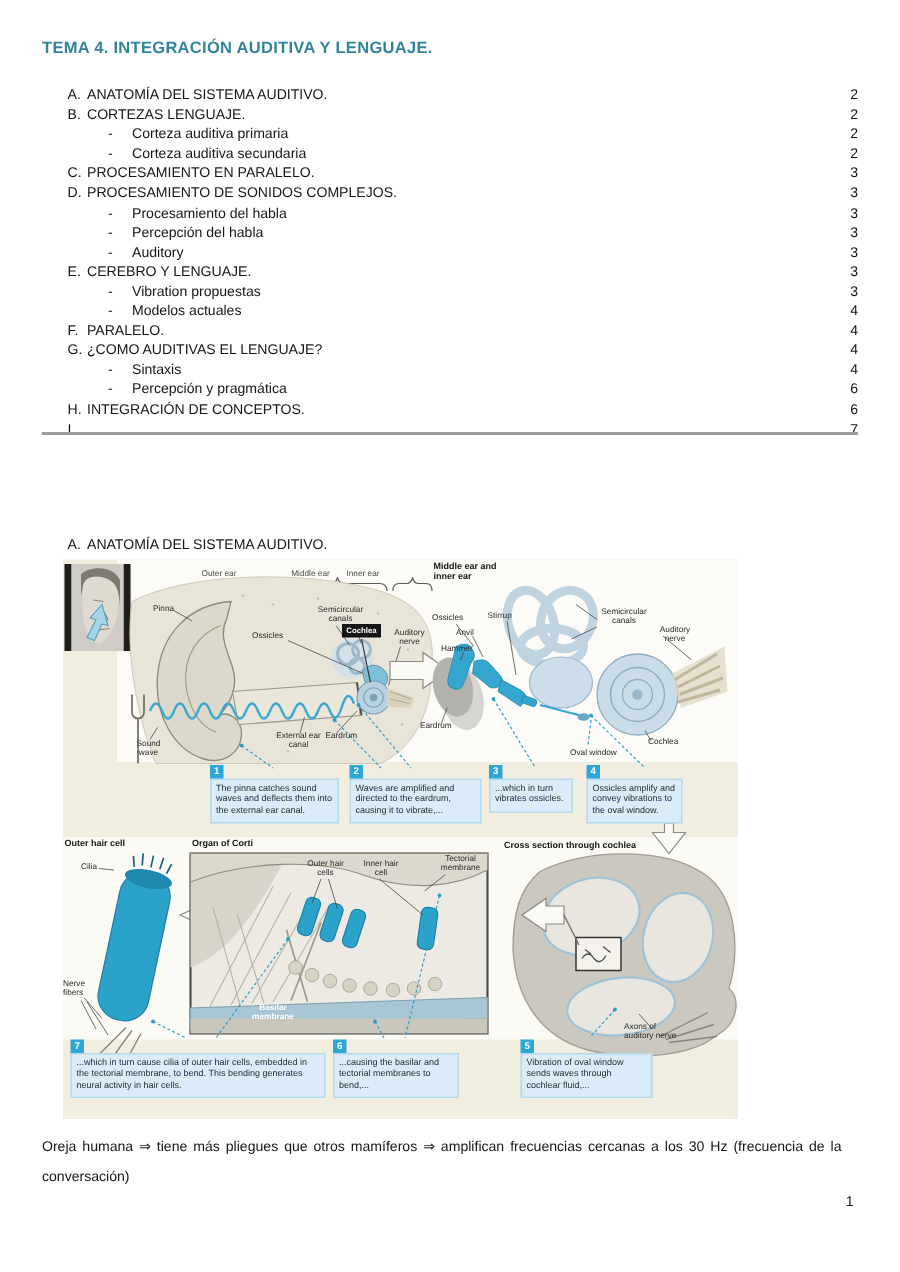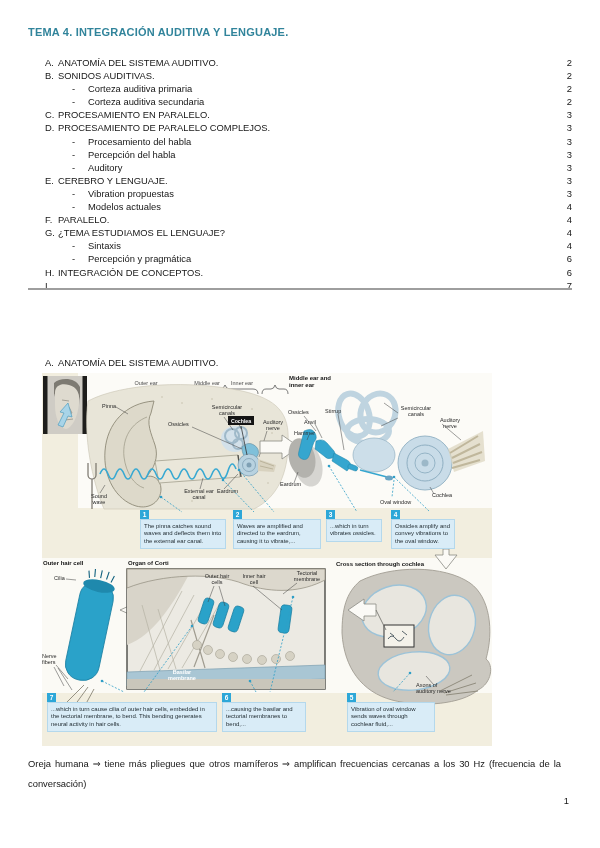--- a/index.html
+++ b/index.html
@@ -49,7 +49,7 @@
       </div>
     <div class="toc-row l1">
         <span class="toc-prefix">B.</span>
-        <span>SONIDOS AUDITIVAS.</span>
+        <span>CORTEZAS LENGUAJE.</span>
         <span class="toc-page">2</span>
       </div>
     <div class="toc-row l2">

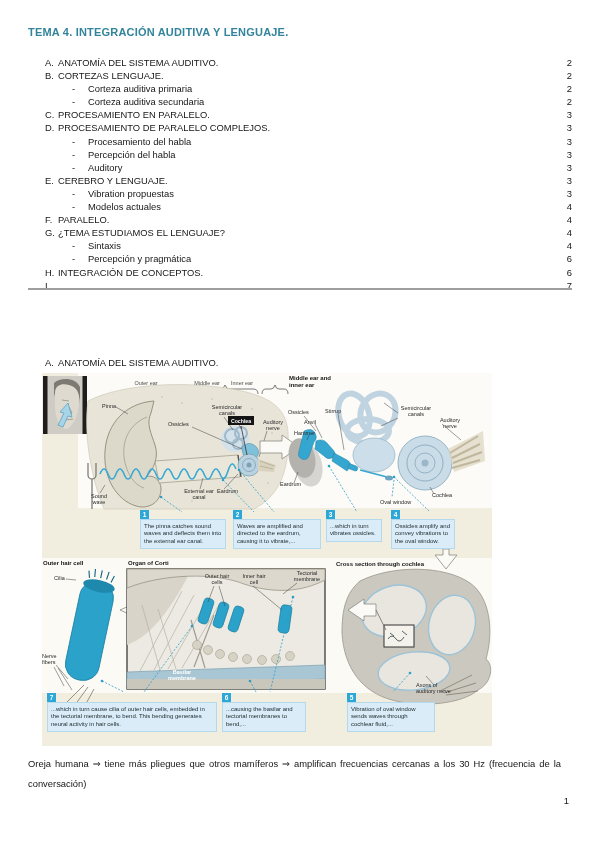--- a/index.html
+++ b/index.html
@@ -69,7 +69,7 @@
       </div>
     <div class="toc-row l1">
         <span class="toc-prefix">D.</span>
-        <span>PROCESAMIENTO DE PARALELO COMPLEJOS.</span>
+        <span>PROCESAMIENTO DE SONIDOS COMPLEJOS.</span>
         <span class="toc-page">3</span>
       </div>
     <div class="toc-row l2">

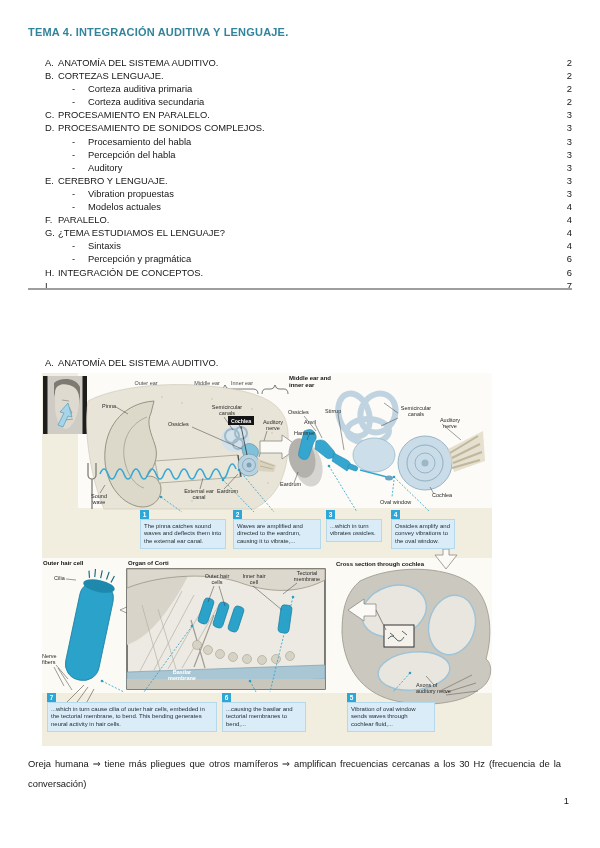--- a/index.html
+++ b/index.html
@@ -109,7 +109,7 @@
       </div>
     <div class="toc-row l1">
         <span class="toc-prefix">G.</span>
-        <span>¿TEMA ESTUDIAMOS EL LENGUAJE?</span>
+        <span>¿COMO AUDITIVAS EL LENGUAJE?</span>
         <span class="toc-page">4</span>
       </div>
     <div class="toc-row l2">

